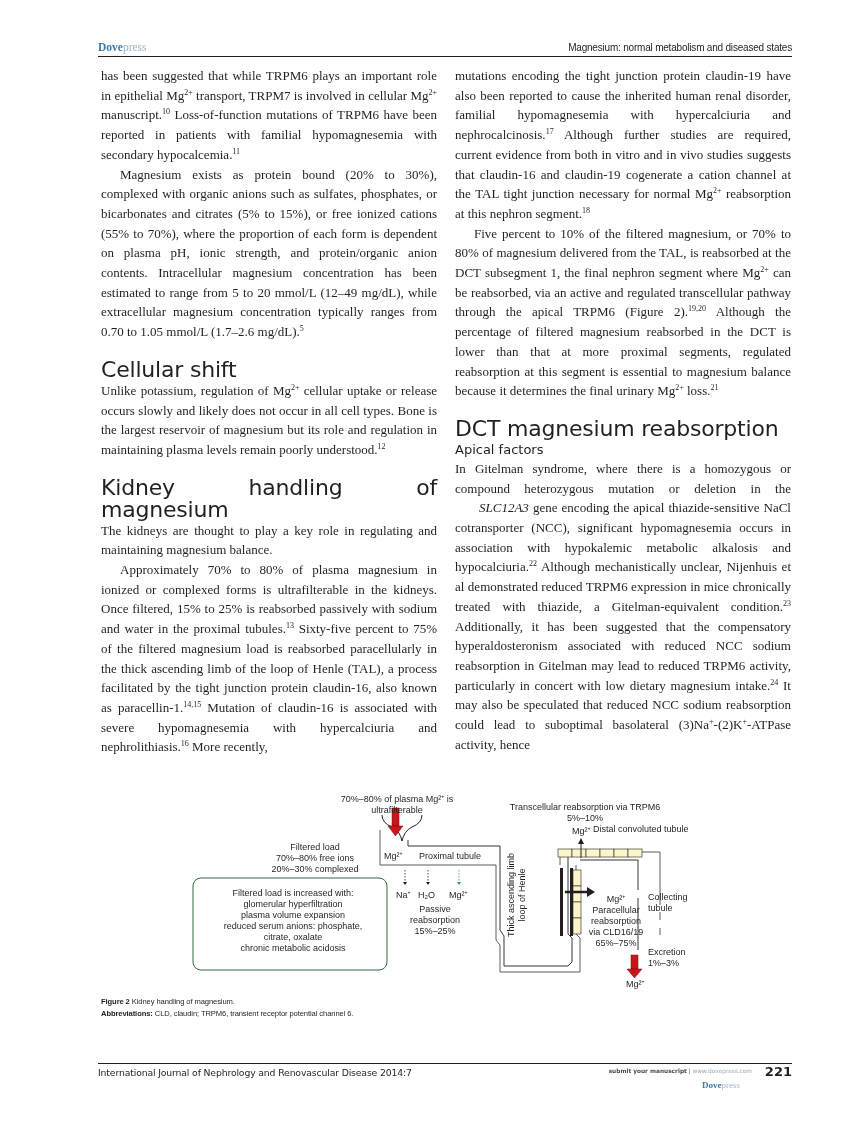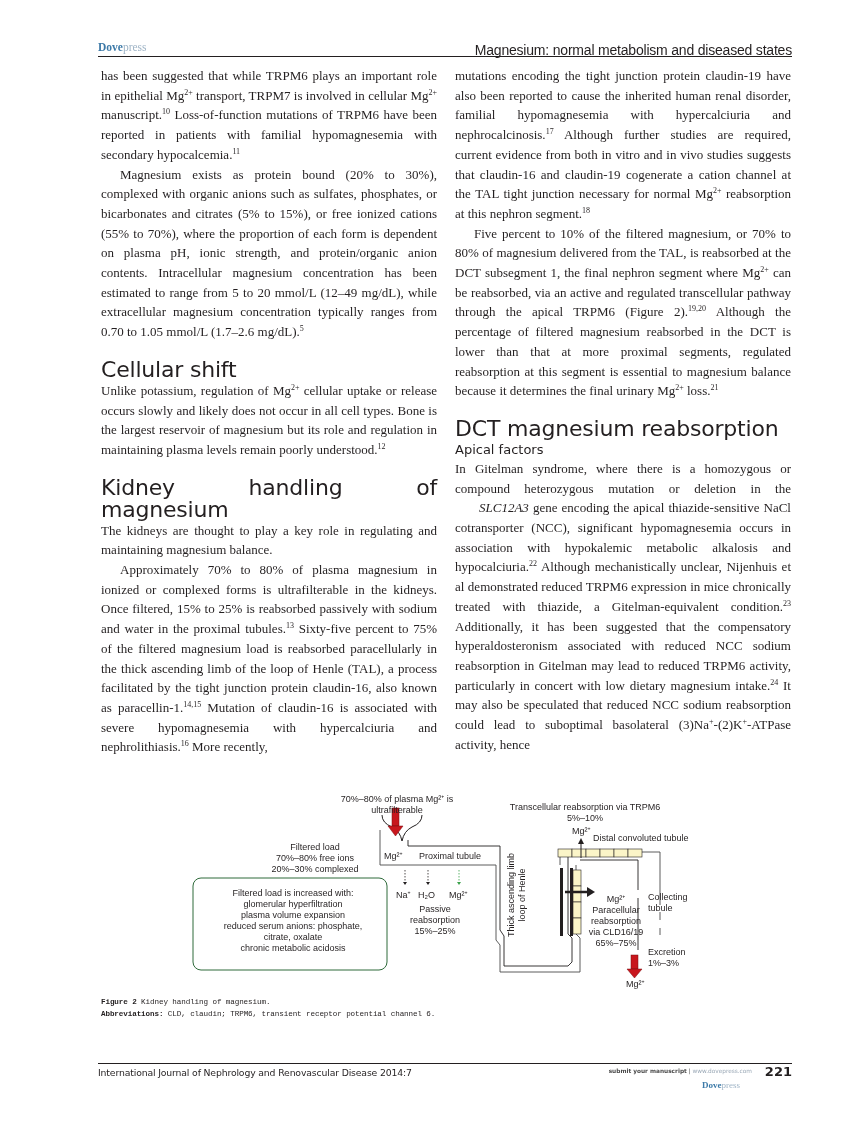--- a/index.html
+++ b/index.html
@@ -9,7 +9,7 @@
   .logo { font-family: "Liberation Serif", serif; font-size: 11.5px; position: absolute; left: 0; top: 1px; }
   .logo .dove { color: #3d7aa8; font-weight: bold; }
   .logo .press { color: #9fb4c6; }
-  .running-title { position: absolute; right: 0; top: 2px; font-family: "Liberation Sans", sans-serif; font-size: 14px; color: #231f20; letter-spacing: -0.2px; }
+  .running-title { position: absolute; right: 0; top: 2px; font-family: "Liberation Sans", sans-serif; font-size: 10px; color: #231f20; letter-spacing: -0.2px; }
 
   .col { position: absolute; top: 66px; width: 336px; font-family: "Liberation Serif", serif; font-size: 13px; line-height: 19.7px; text-align: justify; }
   .col.left { left: 101px; }

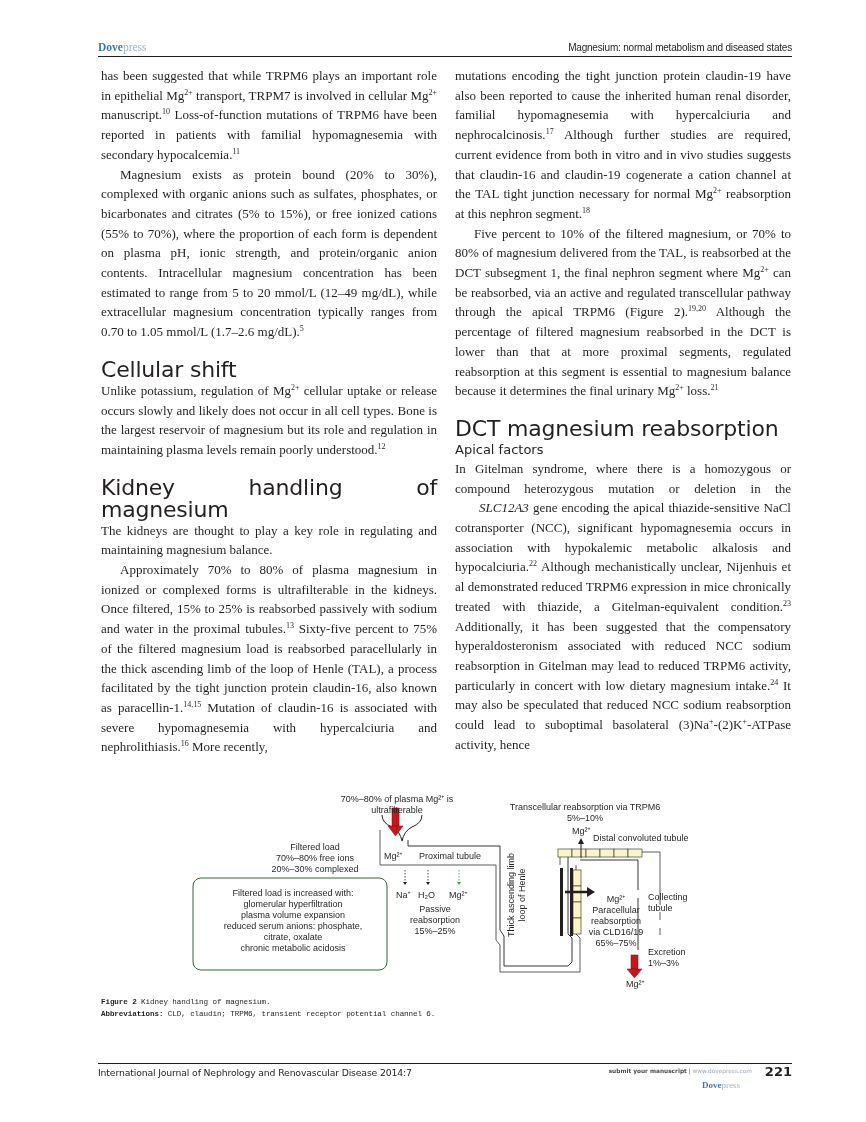--- a/index.html
+++ b/index.html
@@ -153,7 +153,7 @@
       <div>5%–10%</div>
   </div>
   <div class="t" style="left:412px; top:36px;">Mg²⁺</div>
-  <div class="t" style="left:433px; top:43px;">Distal convoluted tubule</div>
+  <div class="t" style="left:433px; top:34px;">Distal convoluted tubule</div>
   <div class="t" style="left:426px; top:104px; width:60px;">
     <div>Mg²⁺</div>
       <div>Paracellular</div>

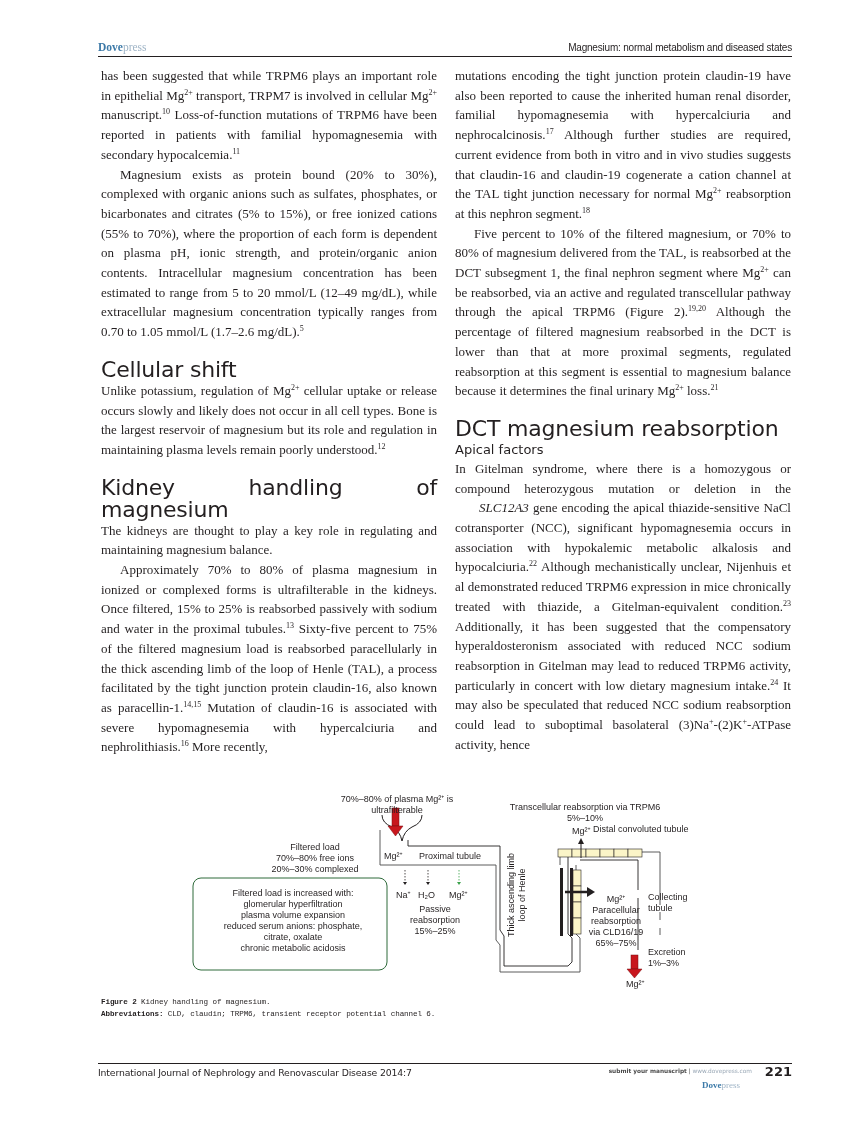--- a/index.html
+++ b/index.html
@@ -25,7 +25,7 @@
   .figure .t { position: absolute; text-align: center; line-height: 11px; white-space: nowrap; }
   .figure svg { position: absolute; left: 0; top: 0; }
 
-  .caption { position: absolute; left: 101px; top: 996px; font-family: Liberation Mono, monospace; font-size: 7.6px; line-height: 12px; letter-spacing: -0.1px; }
+  .caption { position: absolute; left: 101px; top: 996px; font-family: Liberation Sans, sans-serif; font-size: 7.6px; line-height: 12px; letter-spacing: -0.1px; }
   .caption b { font-weight: bold; }
 
   .footer { position: absolute; left: 98px; top: 1063px; width: 694px; border-top: 1px solid #231f20; height: 40px; }

